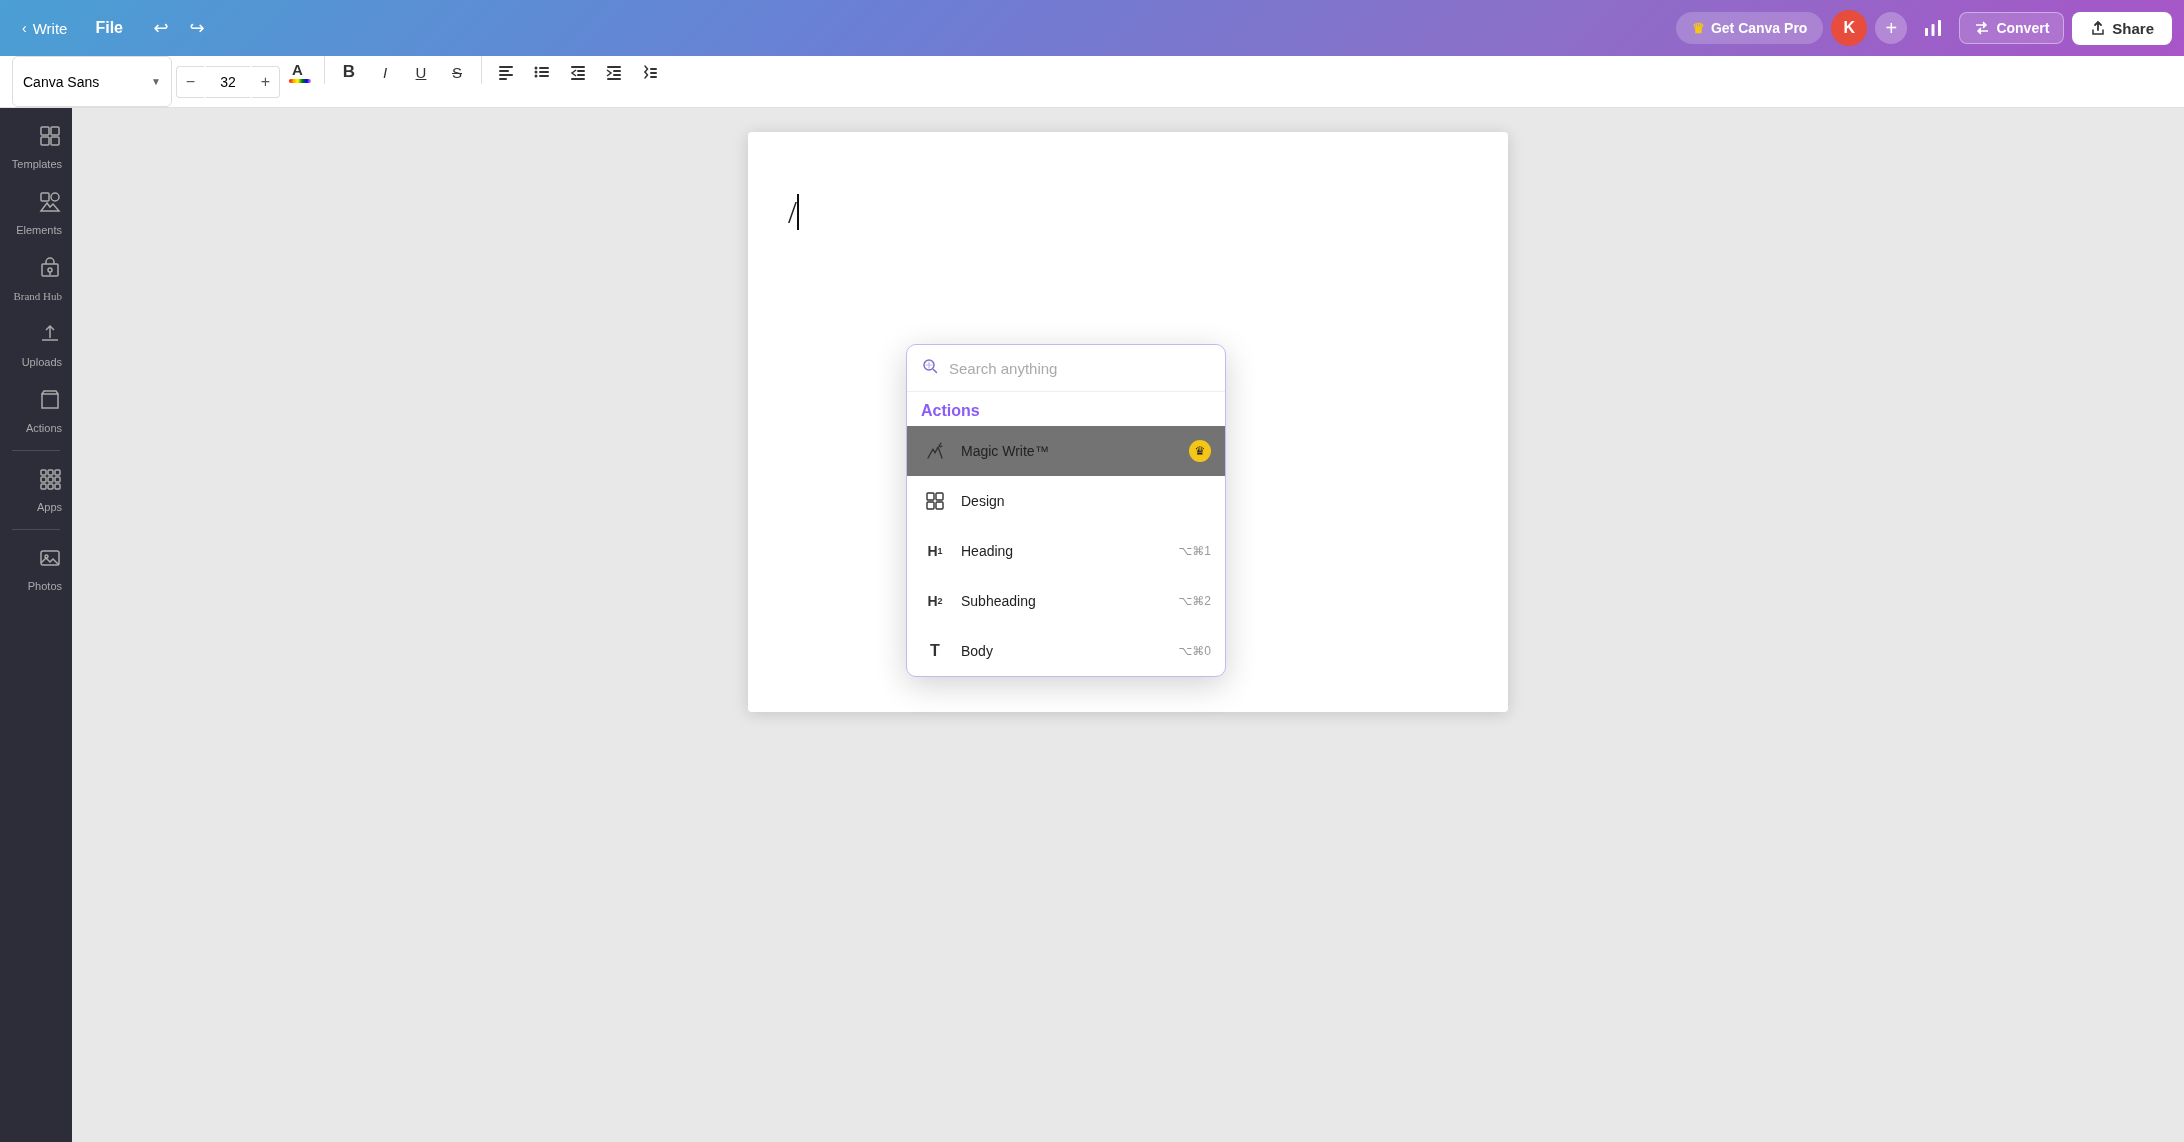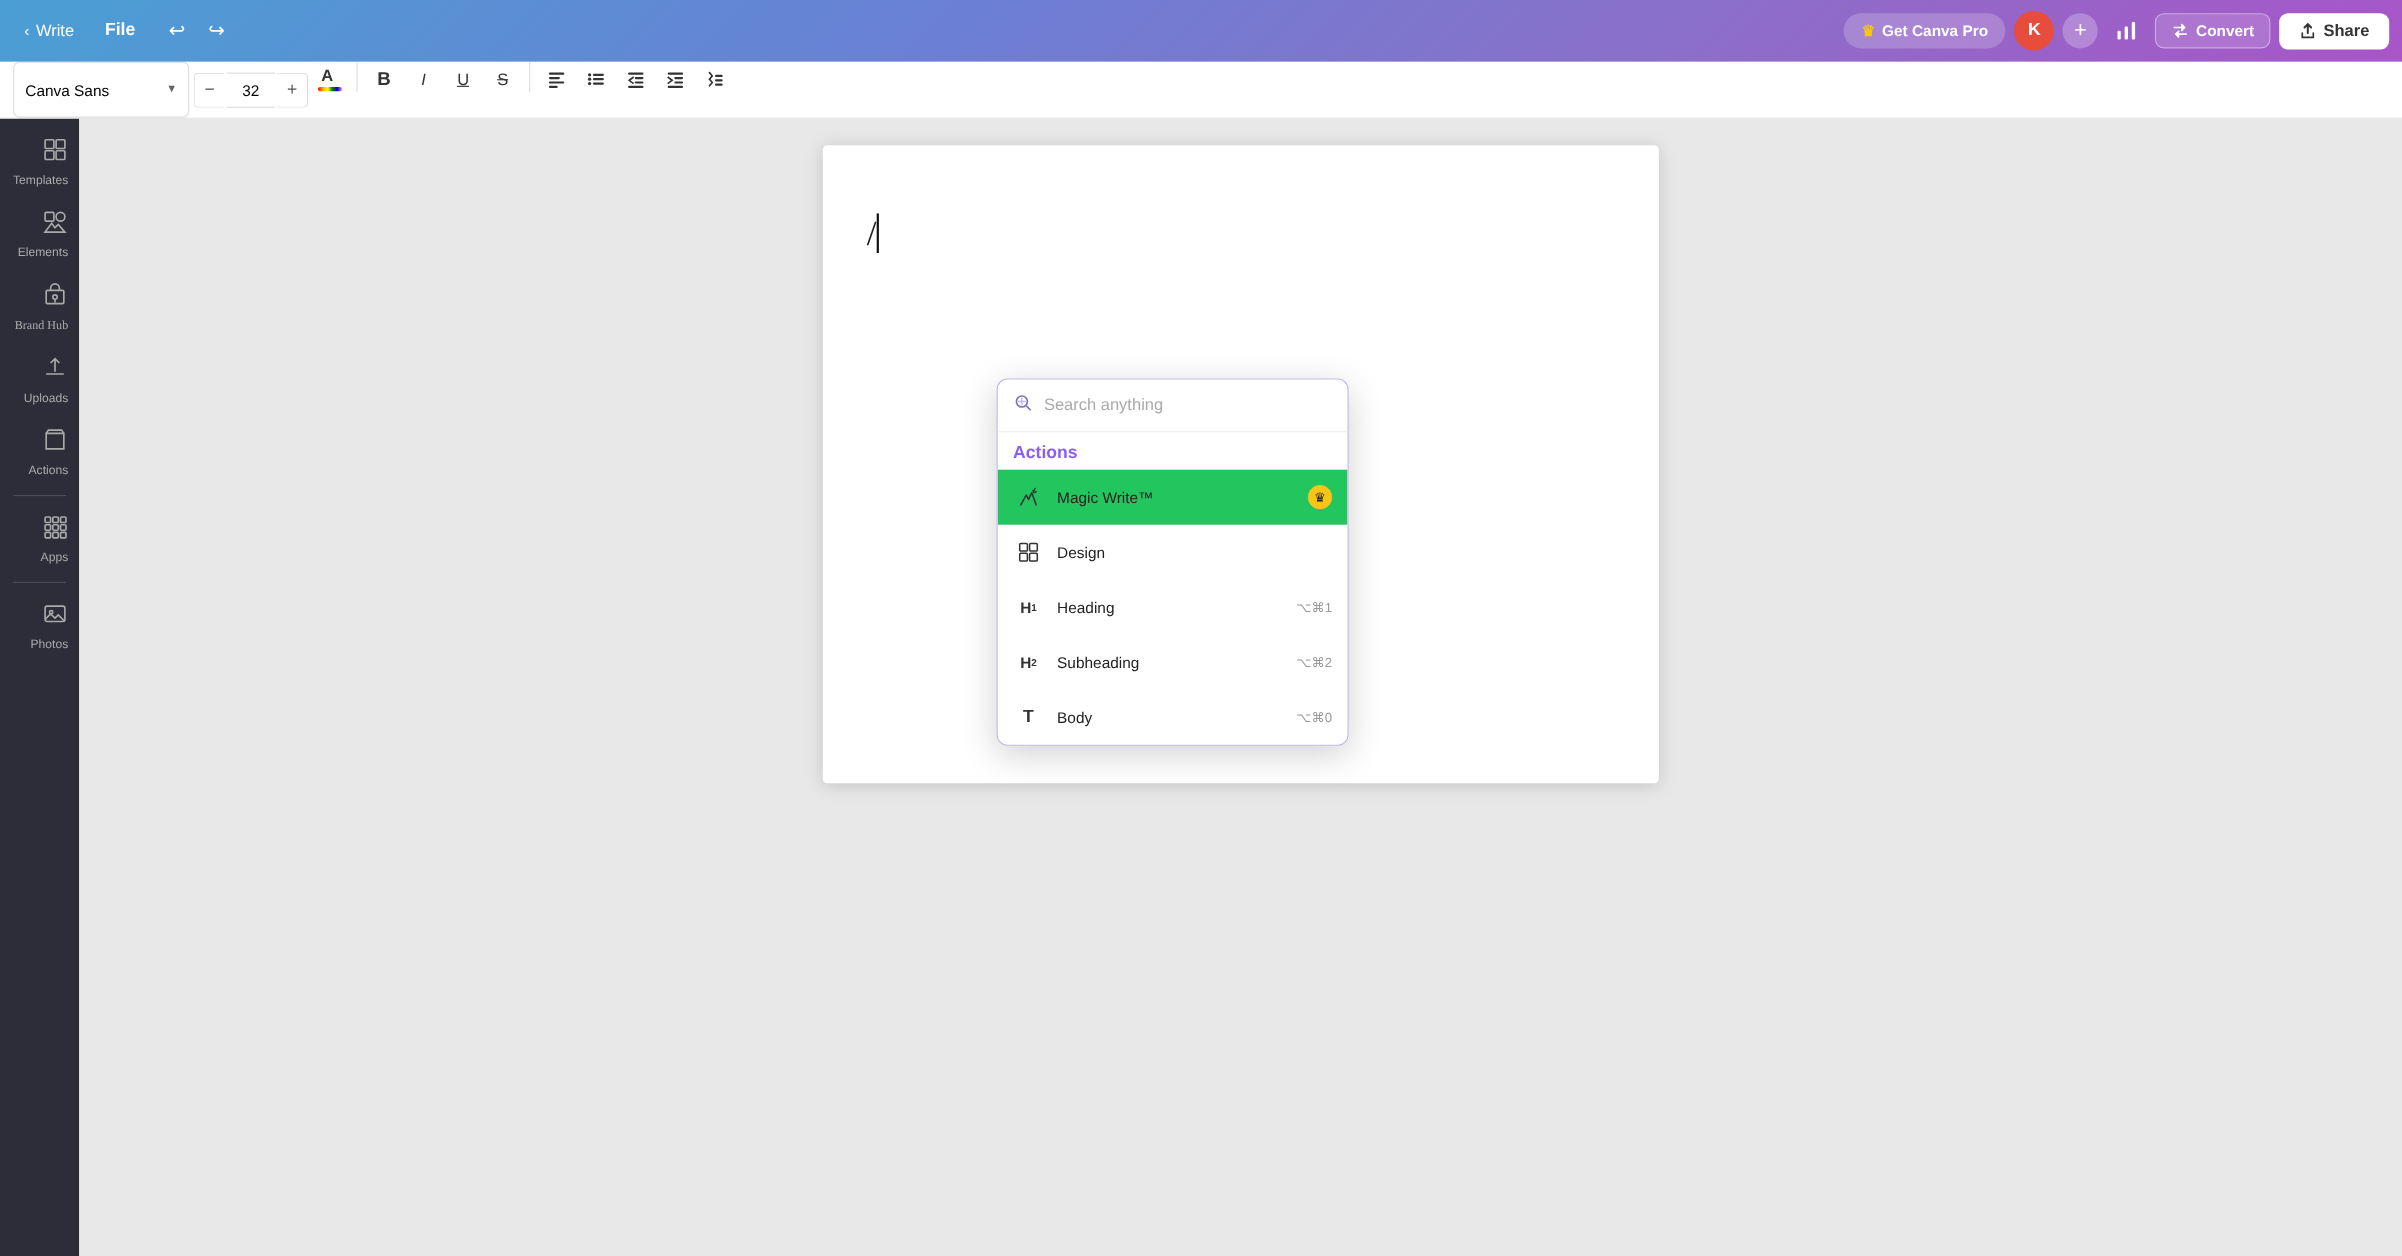--- a/index.html
+++ b/index.html
@@ -221,7 +221,7 @@
       padding: 11px 14px; cursor: pointer;
       font-size: 14px; color: #222;
     }
-    .cmd-item.active { background: #22c55e; }
+    .cmd-item.active { background: #737373; }
     .cmd-item-icon {
       width: 28px; height: 28px; display: flex; align-items: center;
       justify-content: center; font-size: 16px; flex-shrink: 0;

